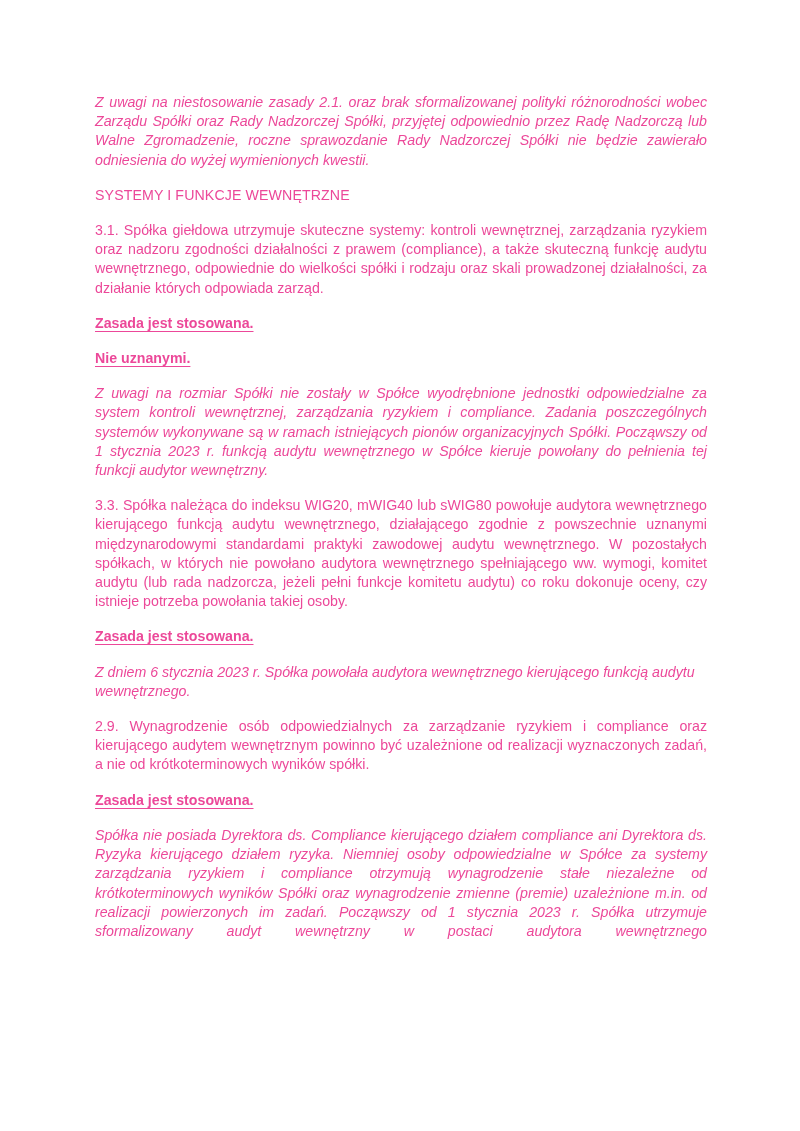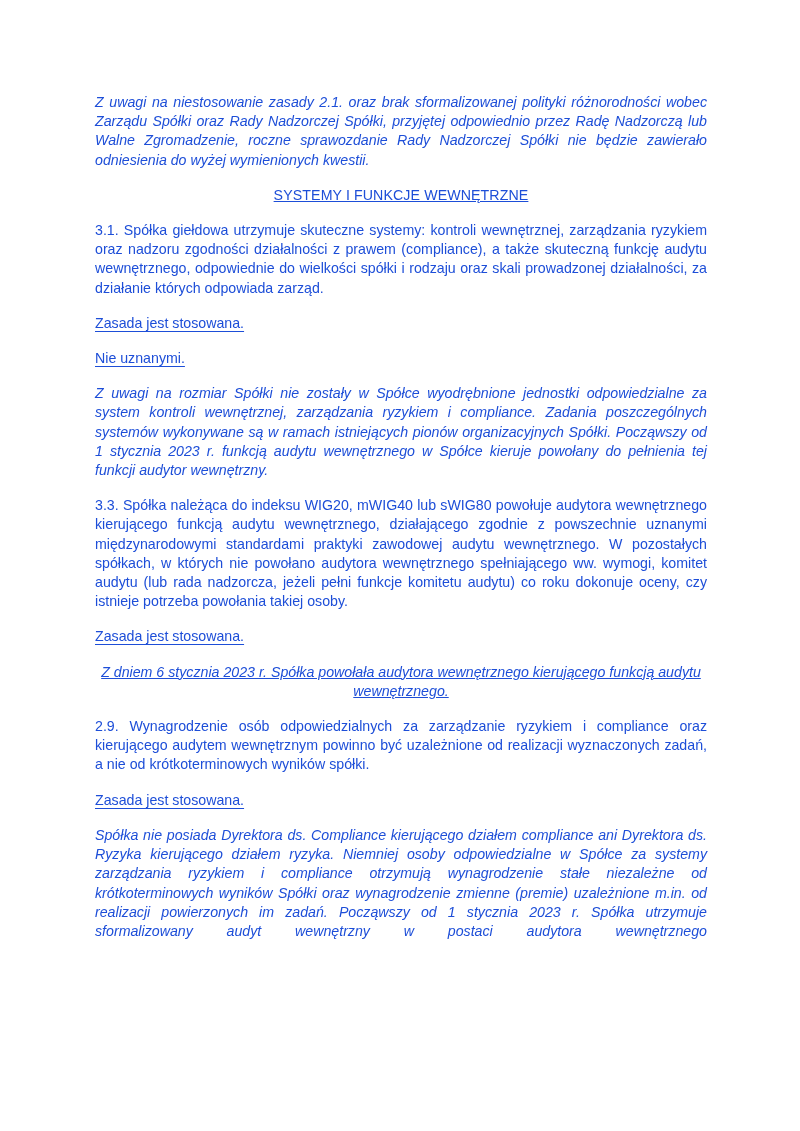--- a/index.html
+++ b/index.html
@@ -7,7 +7,7 @@
   .page {
     position: absolute; left: 95px; top: 93px; width: 612px;
     font-family: "Liberation Sans", sans-serif;
-    font-size: 14.2px; line-height: 19.2px; color: #1d4ed8;
+    font-size: 14.2px; line-height: 19.2px; color: #ec4899;
   }
   .p { margin: 0 0 16px 0; text-align: justify; }
   .it { font-style: italic; }

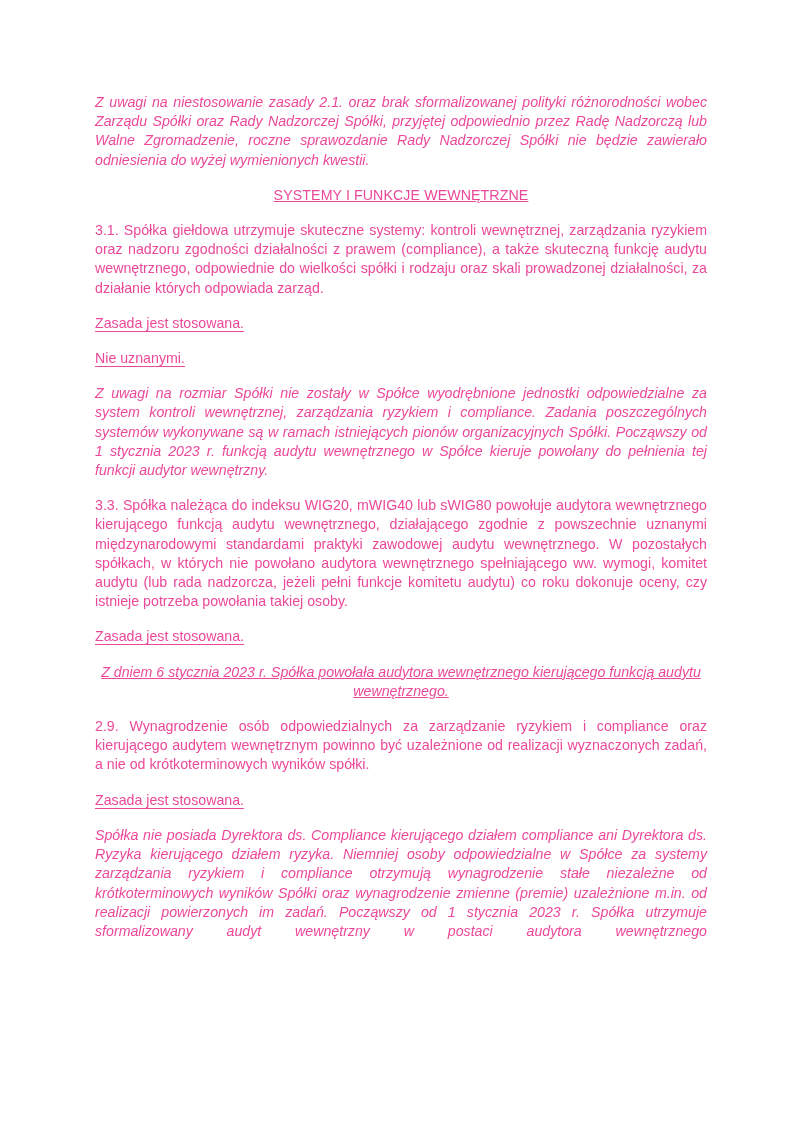--- a/index.html
+++ b/index.html
@@ -13,7 +13,7 @@
   .it { font-style: italic; }
   .heading { text-transform: none; letter-spacing: 0.1px; }
   .status { margin: 0 0 16px 0; font-weight: 400; text-decoration: underline; text-underline-offset: 3px; text-decoration-thickness: 1px; }
-  .left { text-align: center; text-decoration: underline; }
+  .left { text-align: left; }
 </style>
 </head>
 <body>

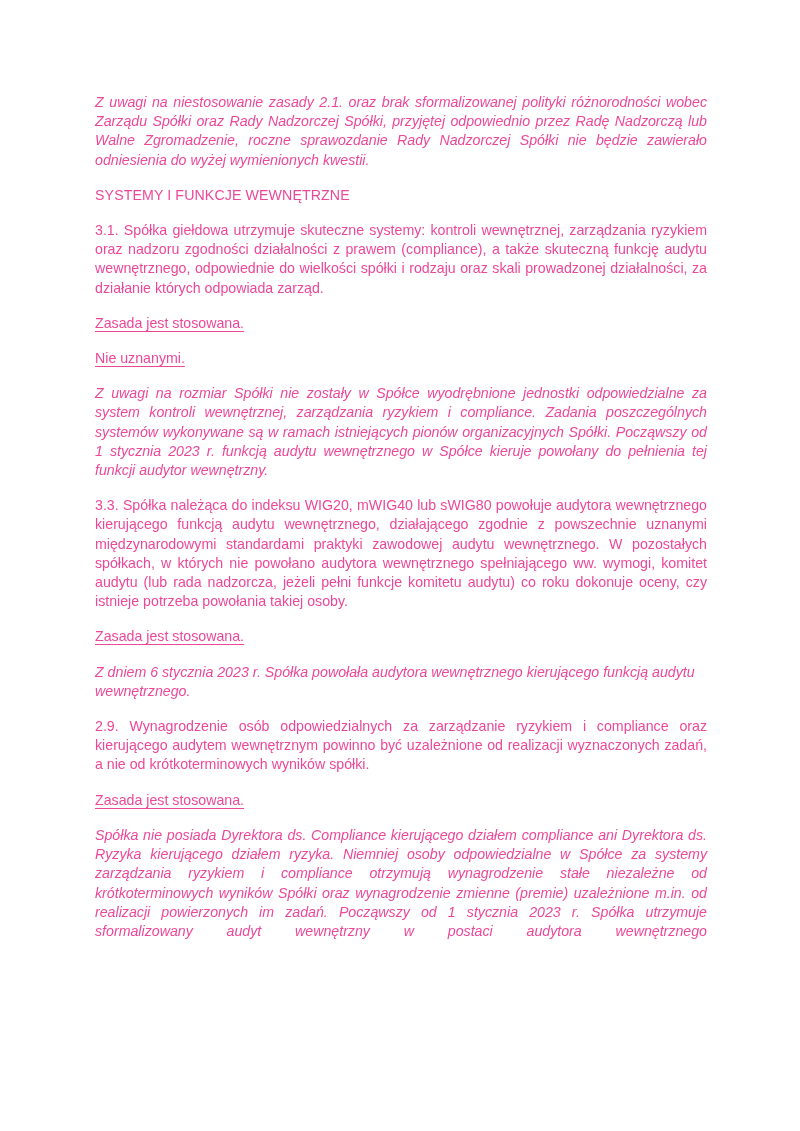--- a/index.html
+++ b/index.html
@@ -12,7 +12,7 @@
   .p { margin: 0 0 16px 0; text-align: justify; }
   .it { font-style: italic; }
   .heading { text-transform: none; letter-spacing: 0.1px; }
-  .status { margin: 0 0 16px 0; font-weight: 400; text-decoration: underline; text-underline-offset: 3px; text-decoration-thickness: 1px; }
+  .status { margin: 0 0 16px 0; font-weight: 700; text-decoration: underline; text-underline-offset: 3px; text-decoration-thickness: 1px; }
   .left { text-align: left; }
 </style>
 </head>

